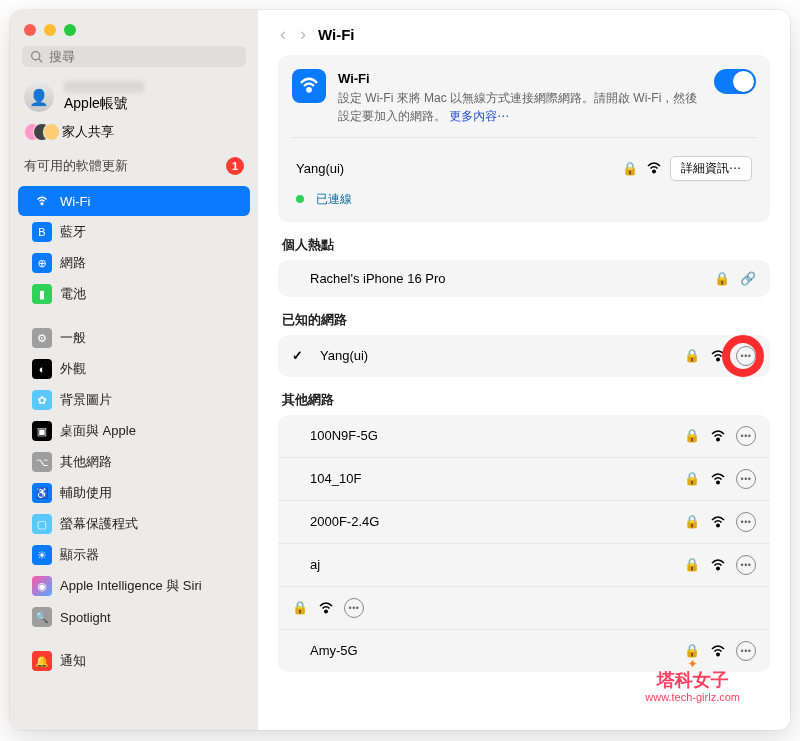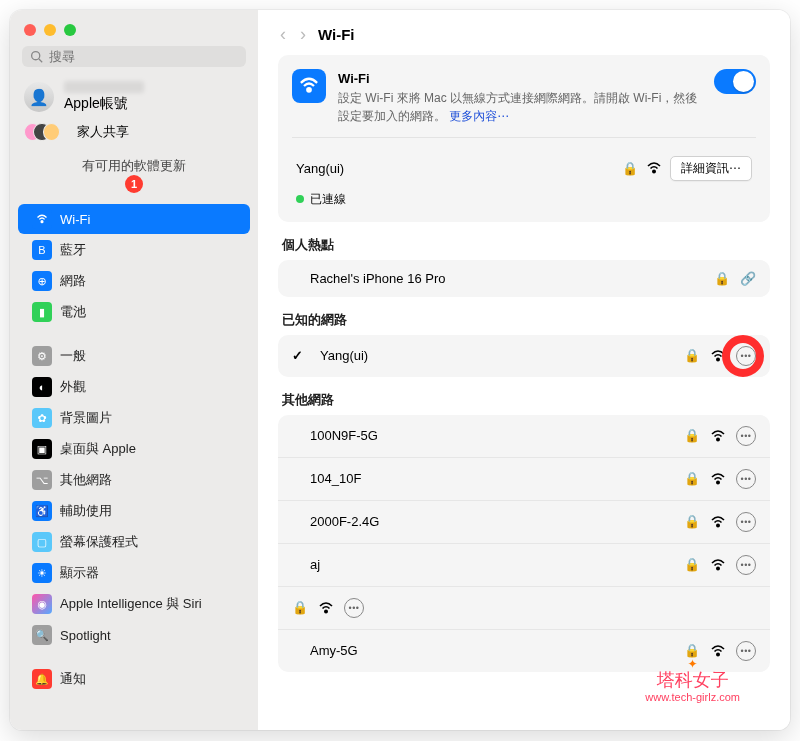--- a/index.html
+++ b/index.html
@@ -16,7 +16,7 @@
 .acct-av { width: 30px; height: 30px; border-radius: 50%; background: linear-gradient(#e8e8e8,#c8c8c8); display:flex;align-items:center;justify-content:center;color:#999;font-size:16px; }
 .acct-txt { display:flex;flex-direction:column; font-size:14px; }
 .acct-blur { width: 80px; height: 12px; background: rgba(0,0,0,0.08); filter: blur(2px); border-radius:3px; margin-bottom:2px; }
-.fam { display:flex;align-items:flex-end;gap:25px;padding:6px 14px 10px; }
+.fam { display:flex;align-items:flex-end;gap:10px;padding:6px 14px 10px; }
 .fam-av { width:28px;height:18px;display:flex; }
 .fam-c { width:18px;height:18px;border-radius:50%;margin-right:-8px;border:1.5px solid #ecebea; }
 .update-row { display:flex;align-items:center;justify-content:space-between;padding:6px 14px 10px;font-size:13px;color:#444;flex-direction:column; }

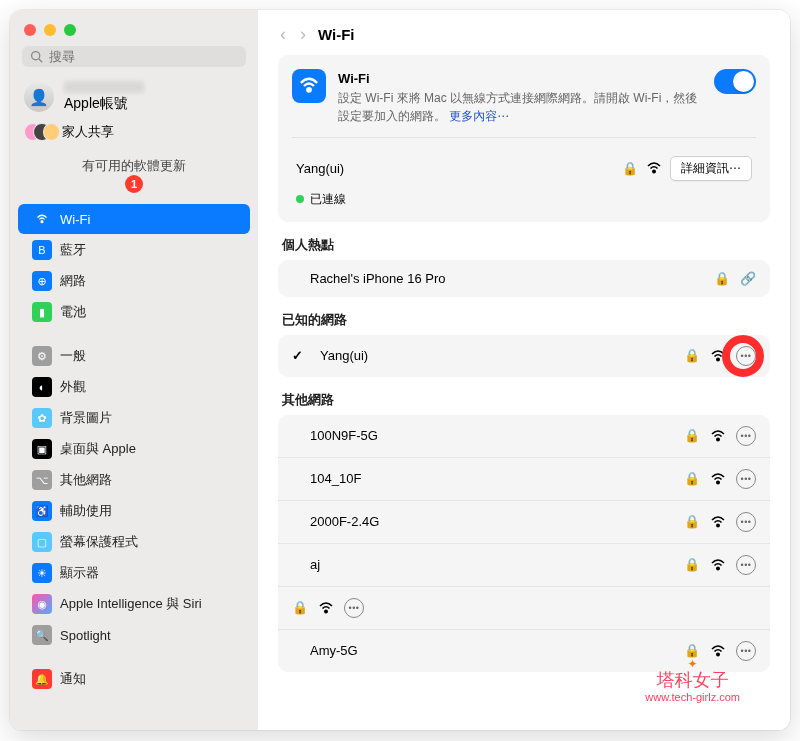--- a/index.html
+++ b/index.html
@@ -19,7 +19,7 @@
 .fam { display:flex;align-items:flex-end;gap:10px;padding:6px 14px 10px; }
 .fam-av { width:28px;height:18px;display:flex; }
 .fam-c { width:18px;height:18px;border-radius:50%;margin-right:-8px;border:1.5px solid #ecebea; }
-.update-row { display:flex;align-items:center;justify-content:space-between;padding:6px 14px 10px;font-size:13px;color:#444;flex-direction:column; }
+.update-row { display:flex;align-items:center;justify-content:space-between;padding:6px 14px 10px;font-size:13px;color:#444; }
 .badge { background:#ff3b30;color:#fff;border-radius:50%;width:18px;height:18px;display:flex;align-items:center;justify-content:center;font-size:11px;font-weight:600; }
 .side-list { overflow-y:auto; flex:1; padding-bottom:8px; }
 .side-item { display:flex;align-items:center;gap:8px;padding:5px 14px;font-size:13px;color:#222;border-radius:6px;margin:1px 8px; }

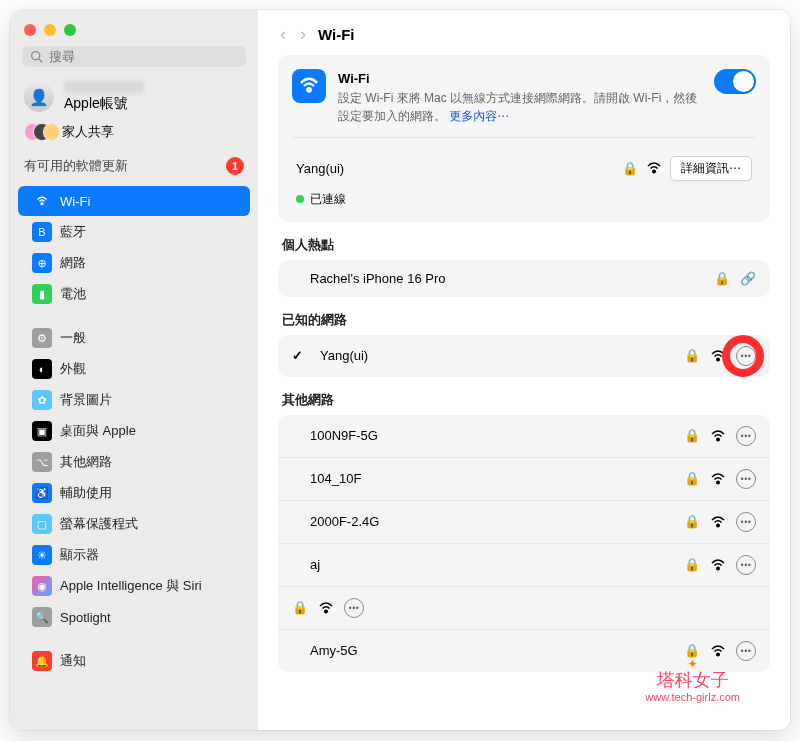--- a/index.html
+++ b/index.html
@@ -40,7 +40,7 @@
 .toggle::after { content:"";position:absolute;width:21px;height:21px;background:#fff;border-radius:50%;top:2px;right:2px;box-shadow:0 1px 2px rgba(0,0,0,0.2); }
 .net-row { display:flex;align-items:center;padding:10px 4px;gap:8px;font-size:13px; }
 .net-name { flex:1; }
-.status-line { display:flex;align-items:center;gap:6px;font-size:12px;color:#000000;padding-left:4px; }
+.status-line { display:flex;align-items:center;gap:12px;font-size:12px;color:#0369a1;padding-left:4px; }
 .dot-grn { width:8px;height:8px;border-radius:50%;background:#30d158; }
 .det-btn { background:#fff;border:1px solid #d0d0d0;border-radius:5px;padding:3px 10px;font-size:12px;box-shadow:0 1px 1px rgba(0,0,0,0.04); }
 .sec-lbl { font-size:13px;font-weight:600;margin:14px 0 6px 4px;color:#222; }

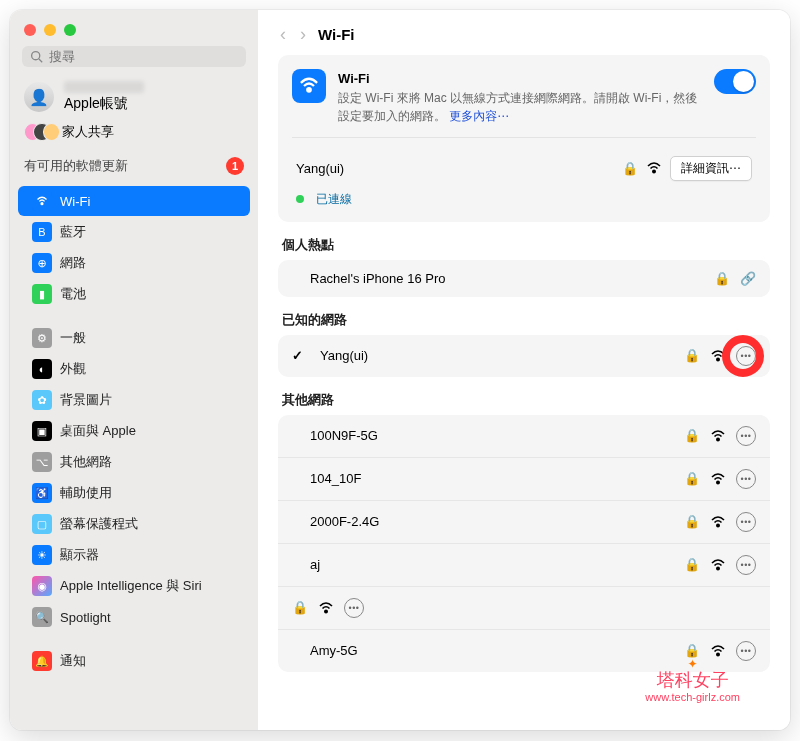--- a/index.html
+++ b/index.html
@@ -54,7 +54,7 @@
 .more-circ { width:20px;height:20px;border:1.5px solid #888;border-radius:50%;display:flex;align-items:center;justify-content:center;font-size:9px;color:#666;letter-spacing:0.5px; }
 .highlight-ring { position:absolute;right:6px;top:50%;transform:translateY(-50%);width:42px;height:42px;border:8px solid #ff2d2d;border-radius:50%;pointer-events:none; }
 .watermark { position:absolute; right:60px; bottom:38px; font-size:11px; color:#ff4060; display:flex;flex-direction:column;align-items:center;line-height:1.1; }
-.watermark .big { font-size:18px;font-weight:400; }
+.watermark .big { font-size:18px;font-weight:700; }
 svg { display:block; }
 </style>
 </head>

